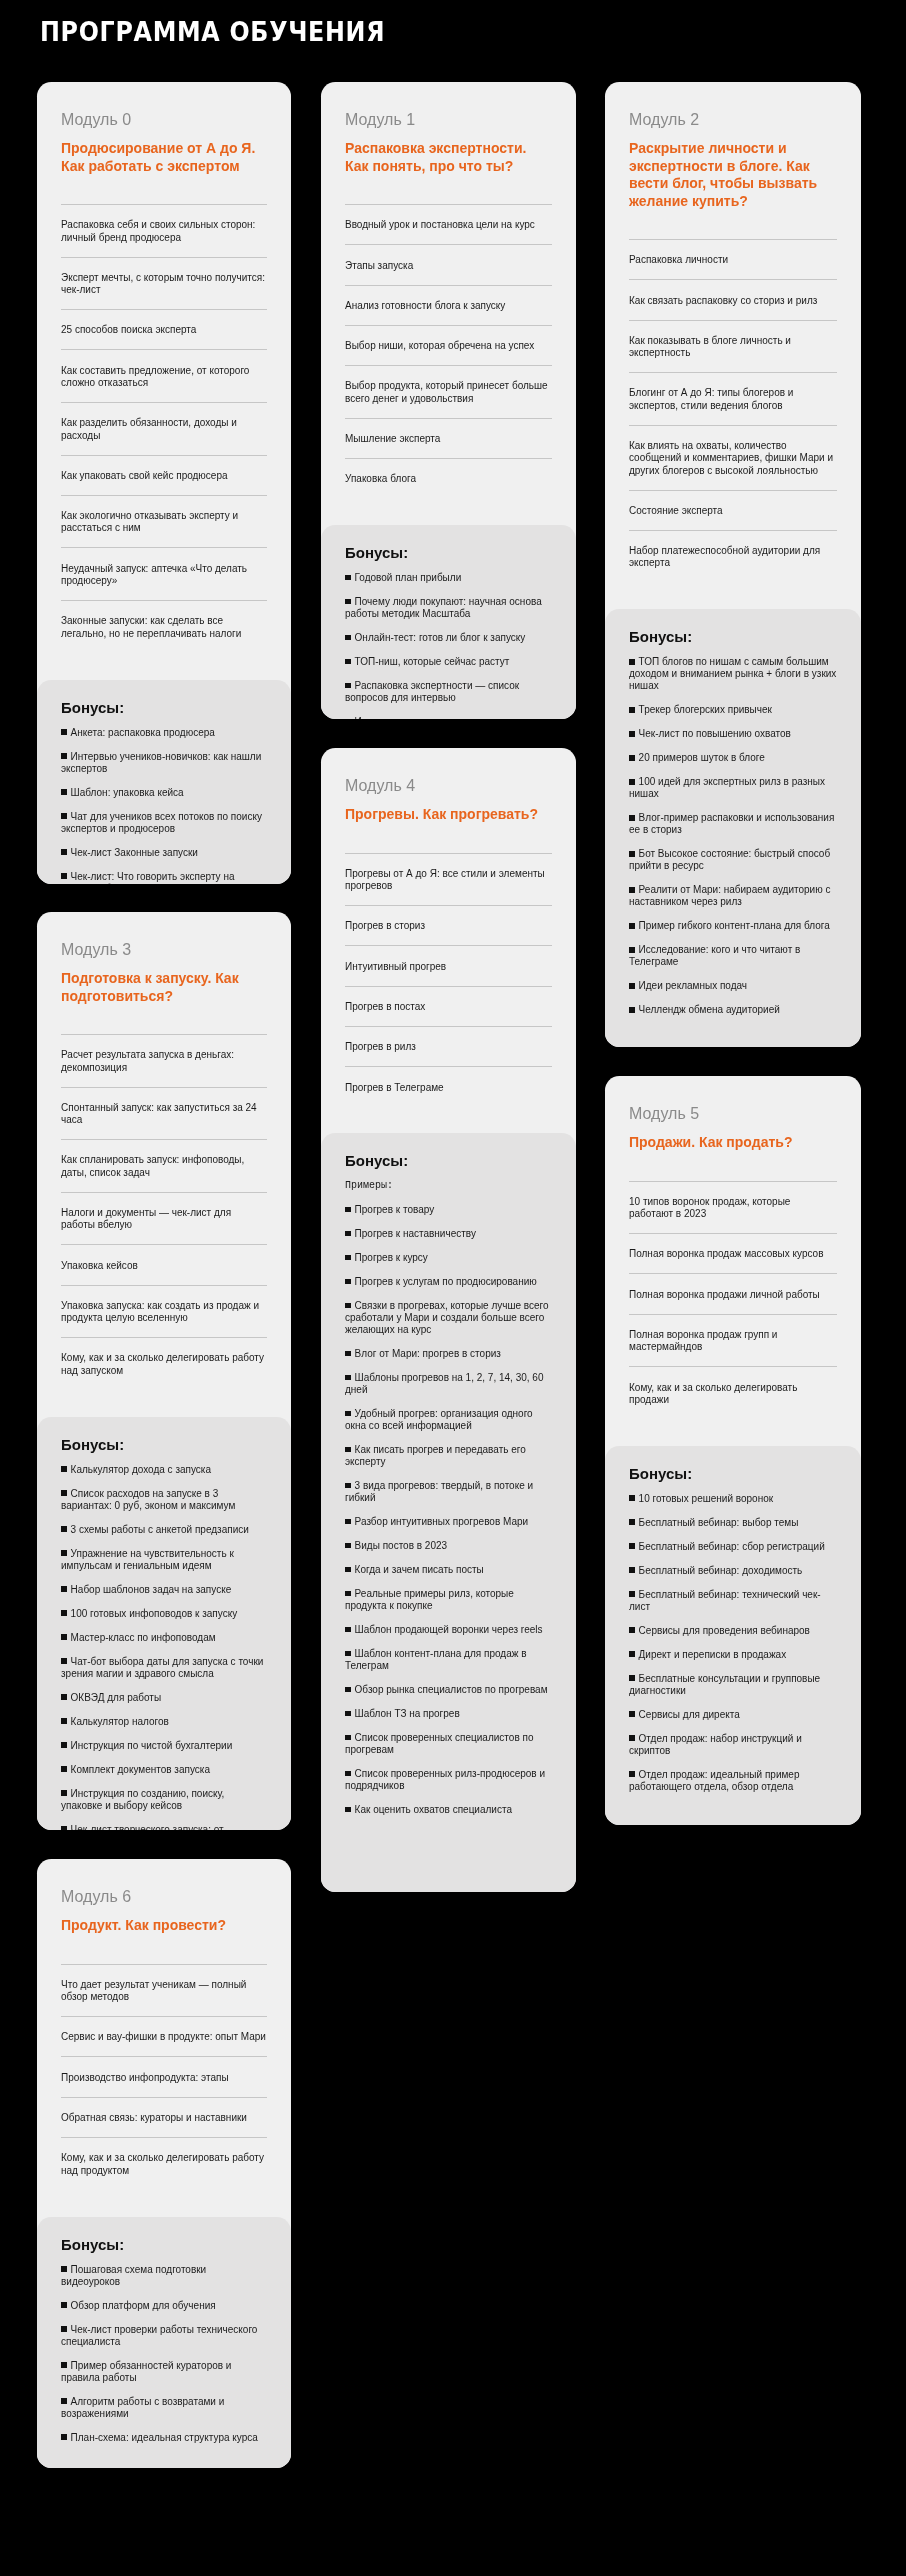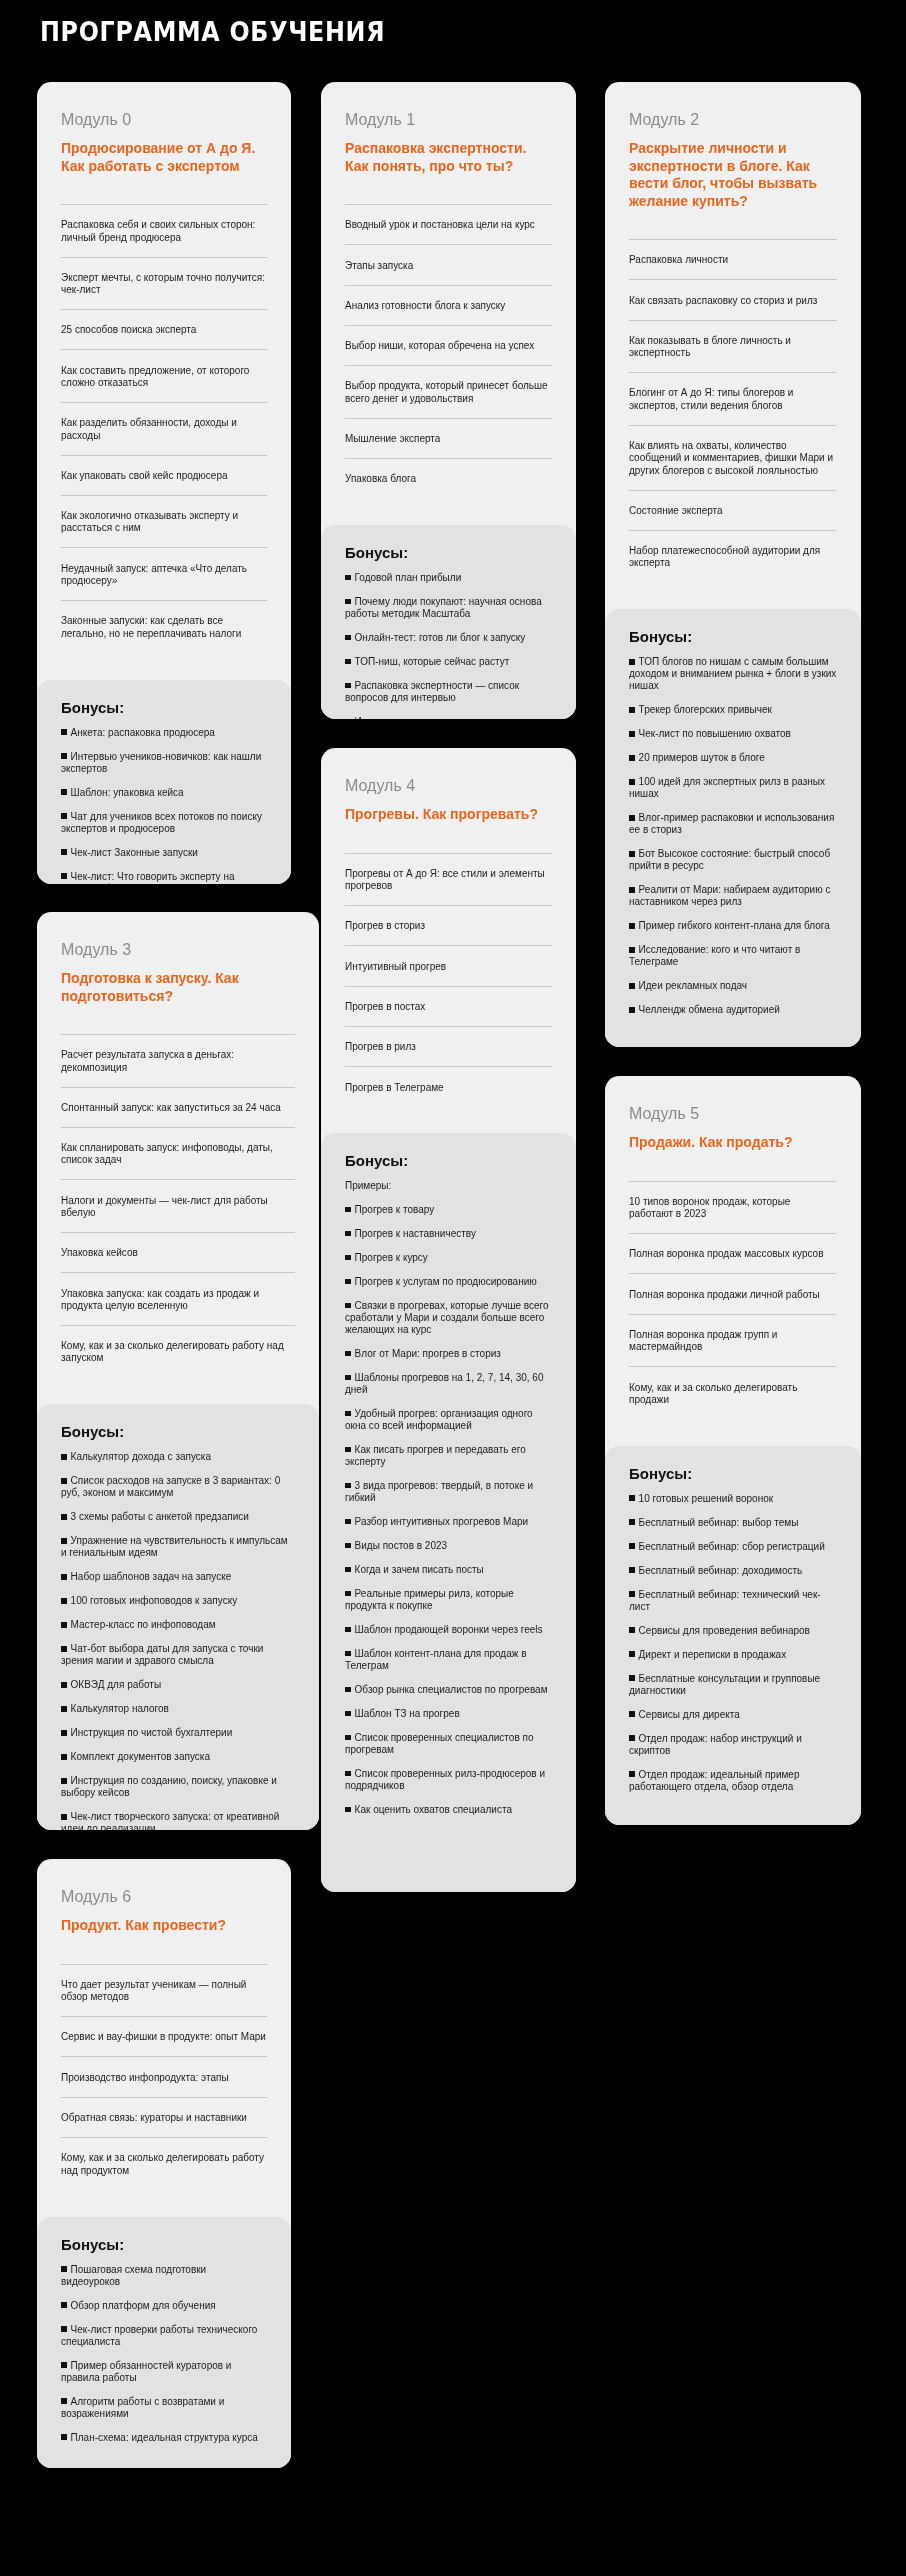--- a/index.html
+++ b/index.html
@@ -132,7 +132,7 @@
       </ul>
     </div>
   </section>
-<section class="card" style="left:37px;top:912px;width:282px;height:918px;">
+<section class="card" style="left:37px;top:912px;width:254px;height:918px;">
     <div class="card-top">
       <p class="module-label">Модуль 3</p>
       <h2 class="module-title">Подготовка к запуску. Как подготовиться?</h2>

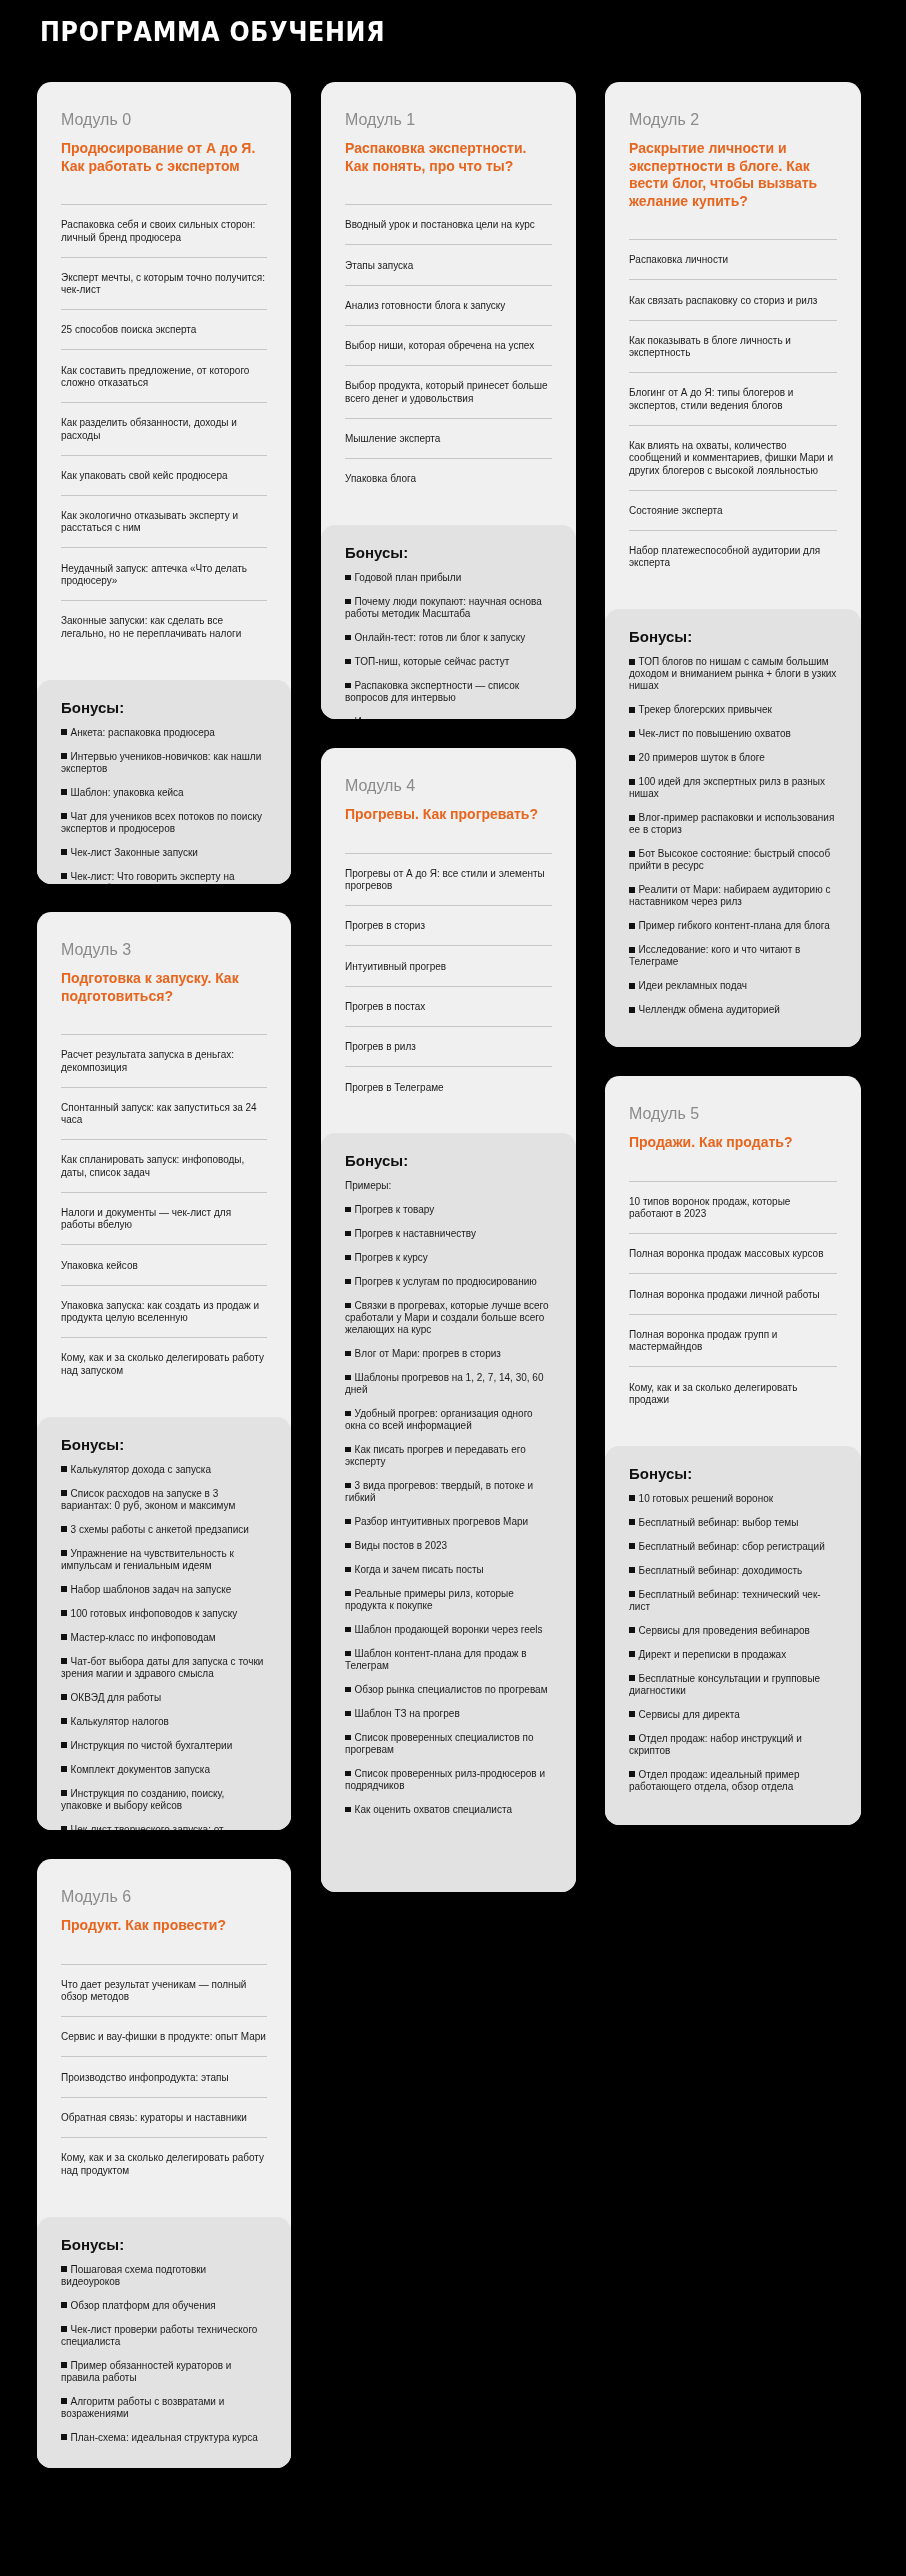--- a/index.html
+++ b/index.html
@@ -34,7 +34,7 @@
     padding: 19px 24px 16px 24px; margin-top: 27px;
   }
   .bonus-title { font-size: 15px; font-weight: bold; color: #111; margin: 0 0 11px 0; }
-  .bonus-intro { font-size: 10px; color: #1b1b1b; margin: 0 0 12.7px 0; }
+  .bonus-intro { font-size: 10px; color: #1b1b1b; margin: 0 0 12.7px 0; font-family: Liberation Mono, monospace; }
   .bonus-list { list-style: none; margin: 0; padding: 0; }
   .bonus-item { font-size: 10px; line-height: 12px; color: #1b1b1b; margin-bottom: 12px; }
   .bonus-item .sq {

